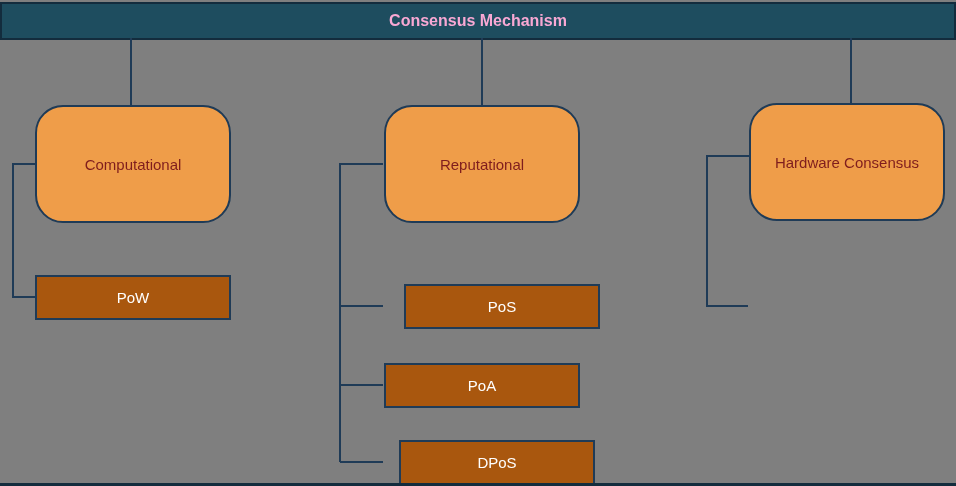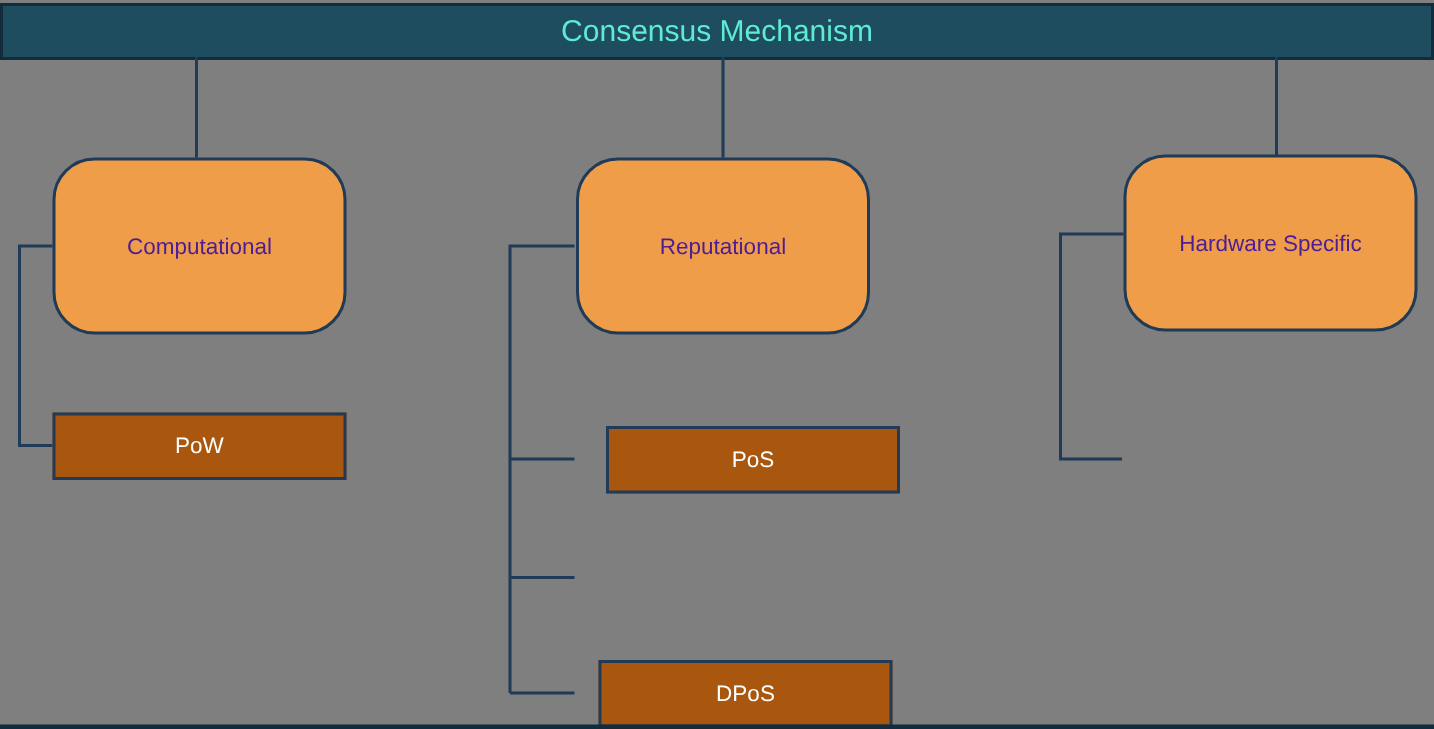--- a/index.html
+++ b/index.html
@@ -28,9 +28,9 @@
     justify-content: center;
   }
   .header span {
-    color: #5eead4;
-    font-weight: normal;
-    font-size: 20px;
+    color: #f9a8d4;
+    font-weight: bold;
+    font-size: 16px;
   }
   .connectors {
     position: absolute;

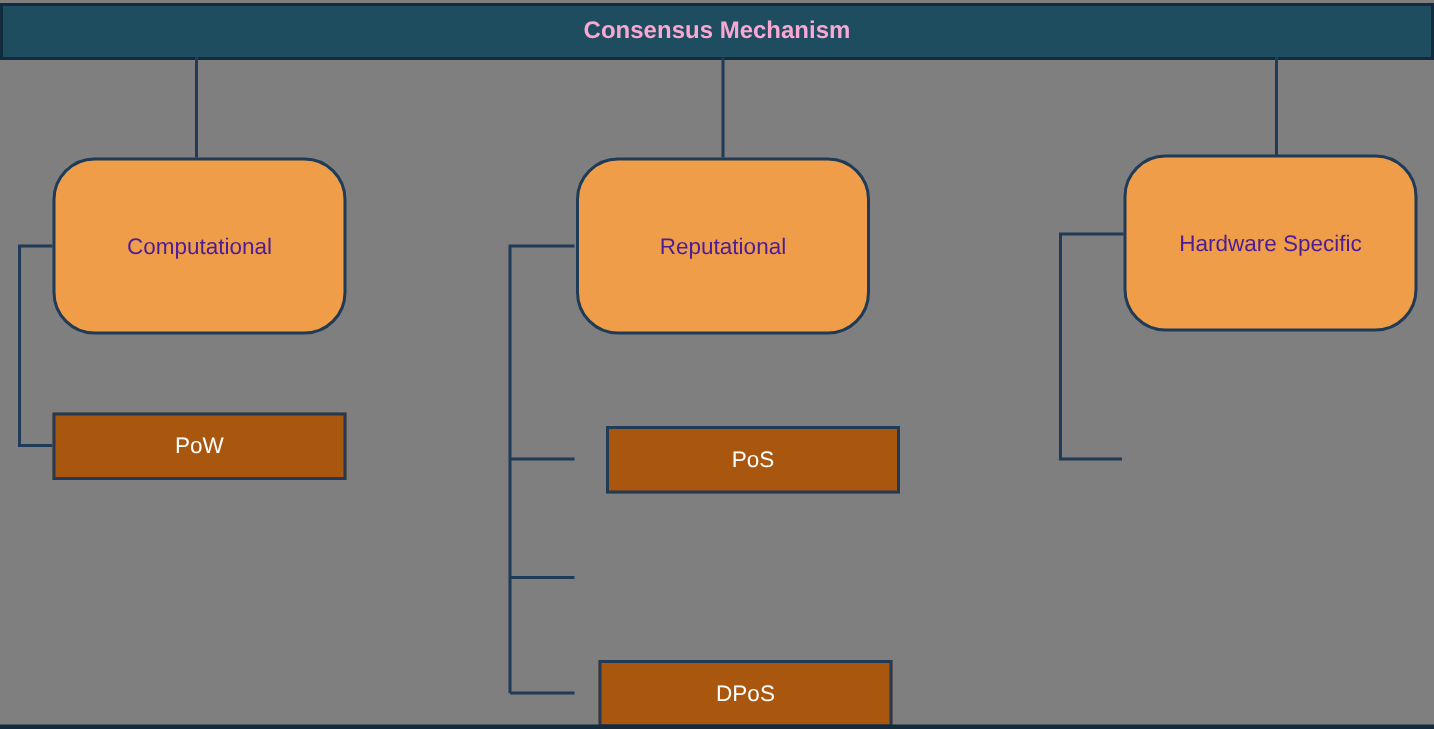--- a/index.html
+++ b/index.html
@@ -54,7 +54,7 @@
     background: #ef9d49;
     border: 2px solid #1f3b57;
     border-radius: 28px;
-    color: #4c1d95;
+    color: #7f1d1d;
     font-size: 15px;
   }
   .leaf {

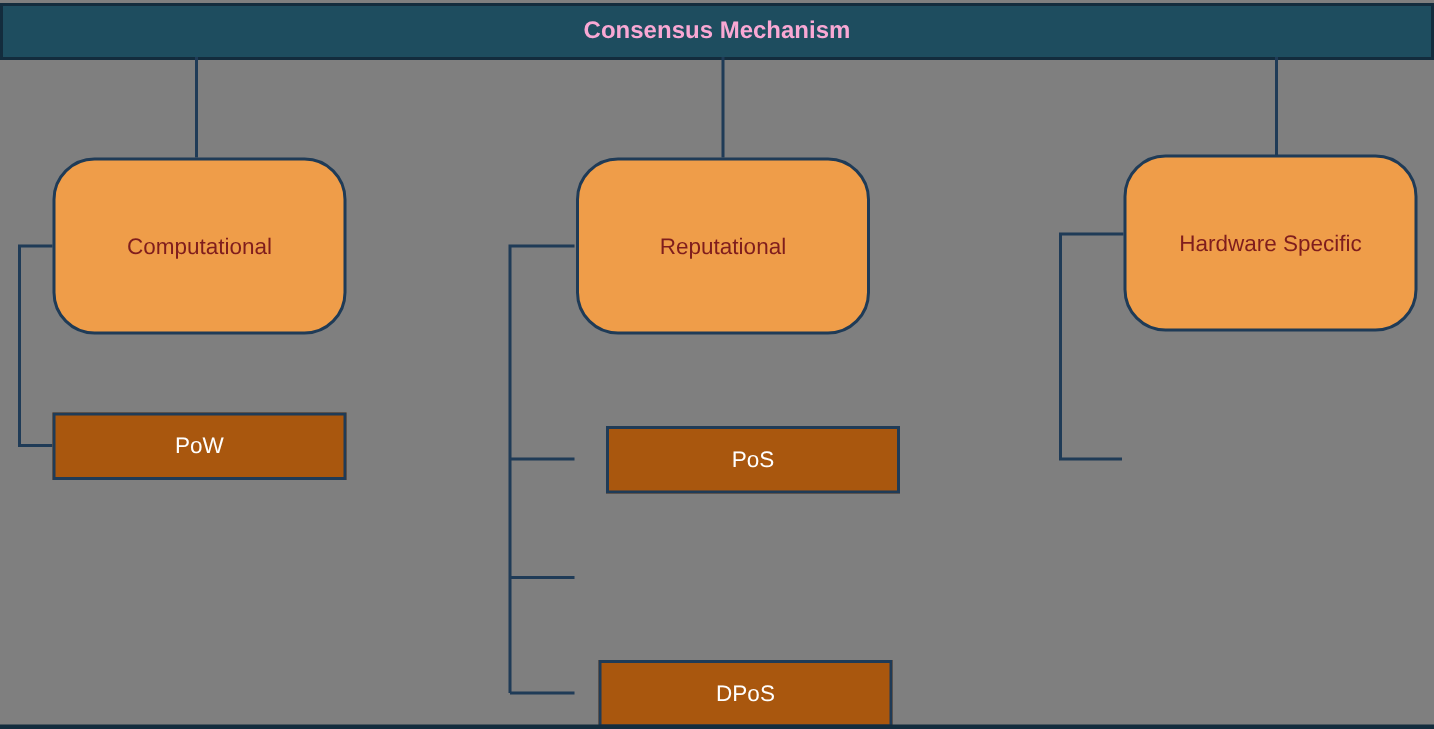--- a/index.html
+++ b/index.html
@@ -108,7 +108,7 @@
   </div>
 
   <div class="node cat" style="left:749px; top:103px;">
-    <span>Hardware Specific</span>
+    <span>Hardware Consensus</span>
   </div>
 
   <div class="node leaf" style="left:35px; top:275px;align-items:center;">

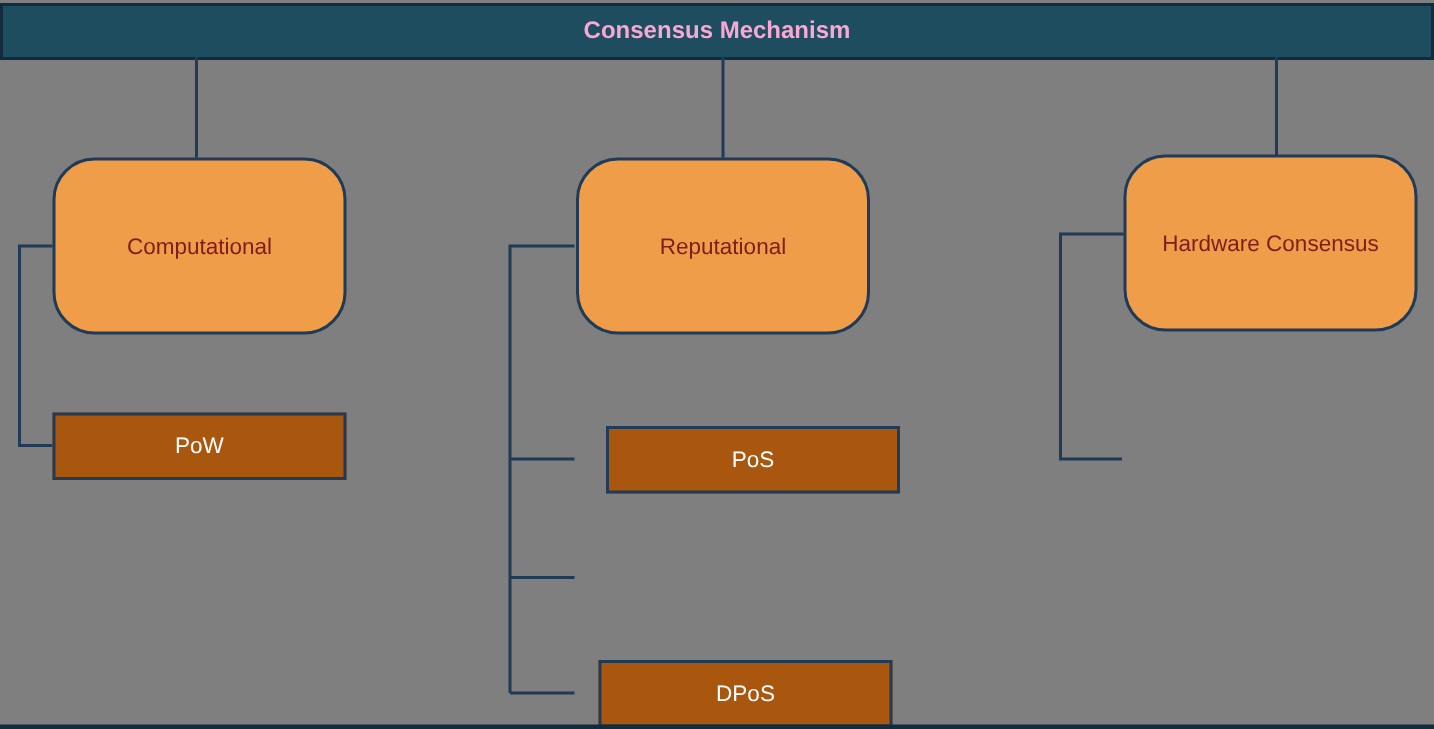--- a/index.html
+++ b/index.html
@@ -119,6 +119,9 @@
     <span>PoS</span>
   </div>
 
+  <div class="node leaf" style="left:384px; top:363px;">
+    <span>PoA</span>
+  </div>
 
   <div class="node leaf" style="left:384px; top:440px;margin-left:15px;">
     <span>DPoS</span>

